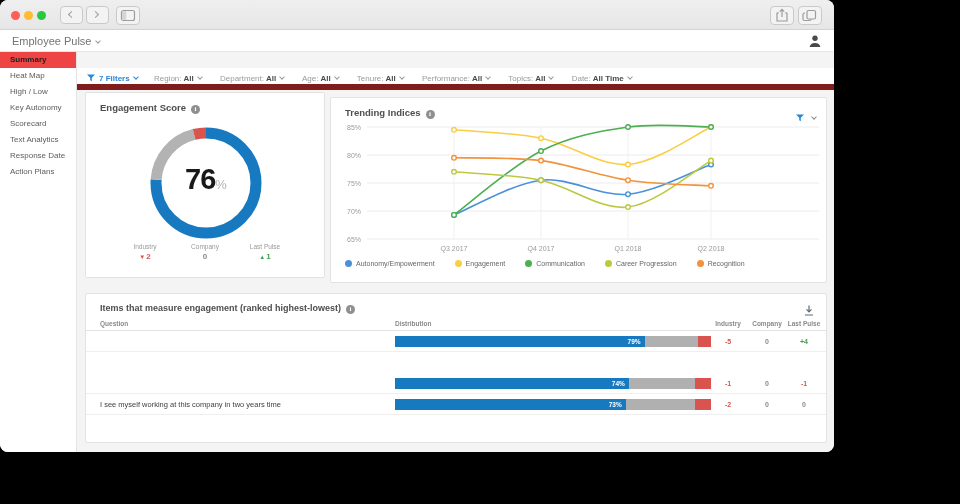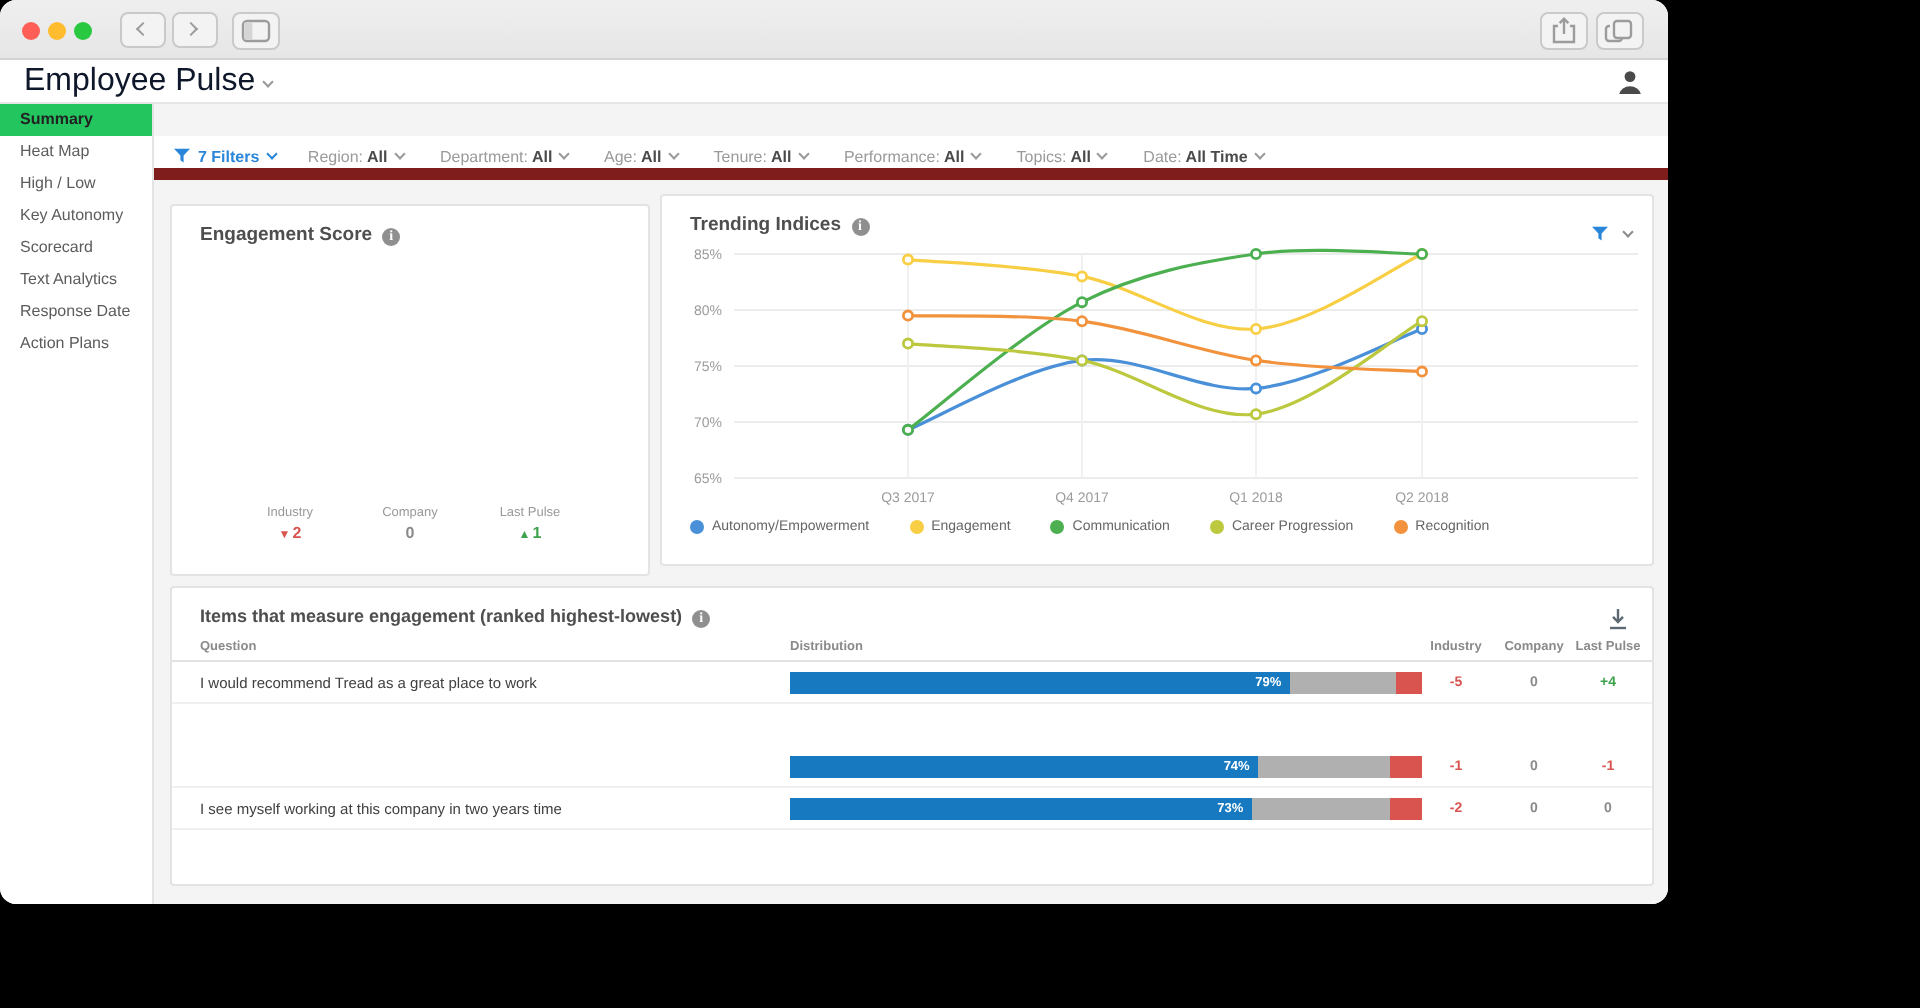--- a/index.html
+++ b/index.html
@@ -17,7 +17,7 @@
 
   
   #appheader{position:absolute;top:30px;left:0;right:0;height:22px;background:#fff;border-bottom:1px solid #e6e6e6;}
-  #apptitle{position:absolute;left:12px;top:0;height:22px;line-height:22px;font-size:16px;color:#0f172a;cursor:pointer;}
+  #apptitle{position:absolute;left:12px;top:0;height:22px;line-height:22px;font-size:11px;color:#737373;cursor:pointer;}
   .caret{display:inline-block;width:4px;height:4px;border-right:1px solid #9a9a9a;border-bottom:1px solid #9a9a9a;transform:rotate(45deg);margin-left:4px;vertical-align:2px;}
   #profile{position:absolute;right:12px;top:4px;width:14px;height:14px;}
 

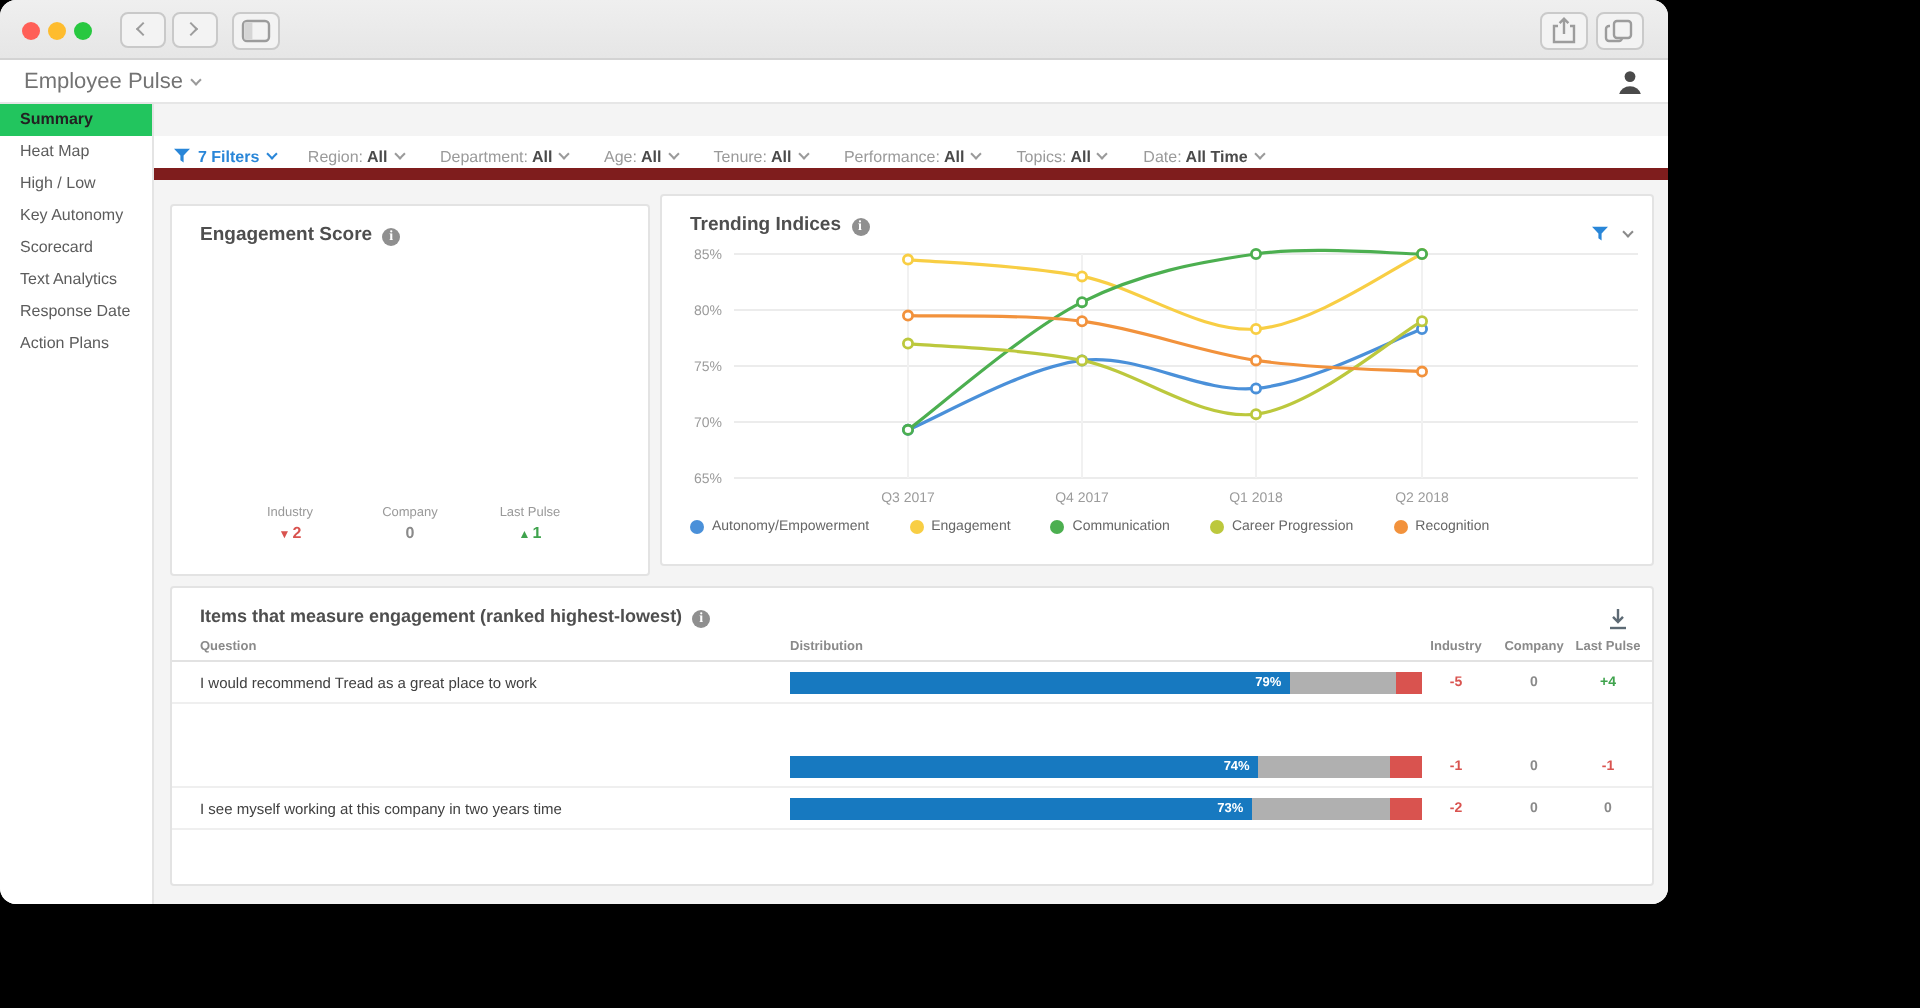--- a/index.html
+++ b/index.html
@@ -24,7 +24,7 @@
   
   #sidebar{position:absolute;top:52px;left:0;width:77px;bottom:0;background:#fff;border-right:1px solid #e4e4e4;}
   .side-item{height:16px;line-height:16px;padding-left:10px;font-size:8px;color:#5c5c5c;cursor:pointer;white-space:nowrap;}
-  .side-item.active{font-weight:bold;color:#222;background:#22c55e;}
+  .side-item.active{font-weight:bold;color:#222;background:#ef4444;}
 
   
   #resultsbar{position:absolute;left:77px;right:0;top:52px;height:16px;background:#fff;border-bottom:1px solid #ededed;font-size:8px;}

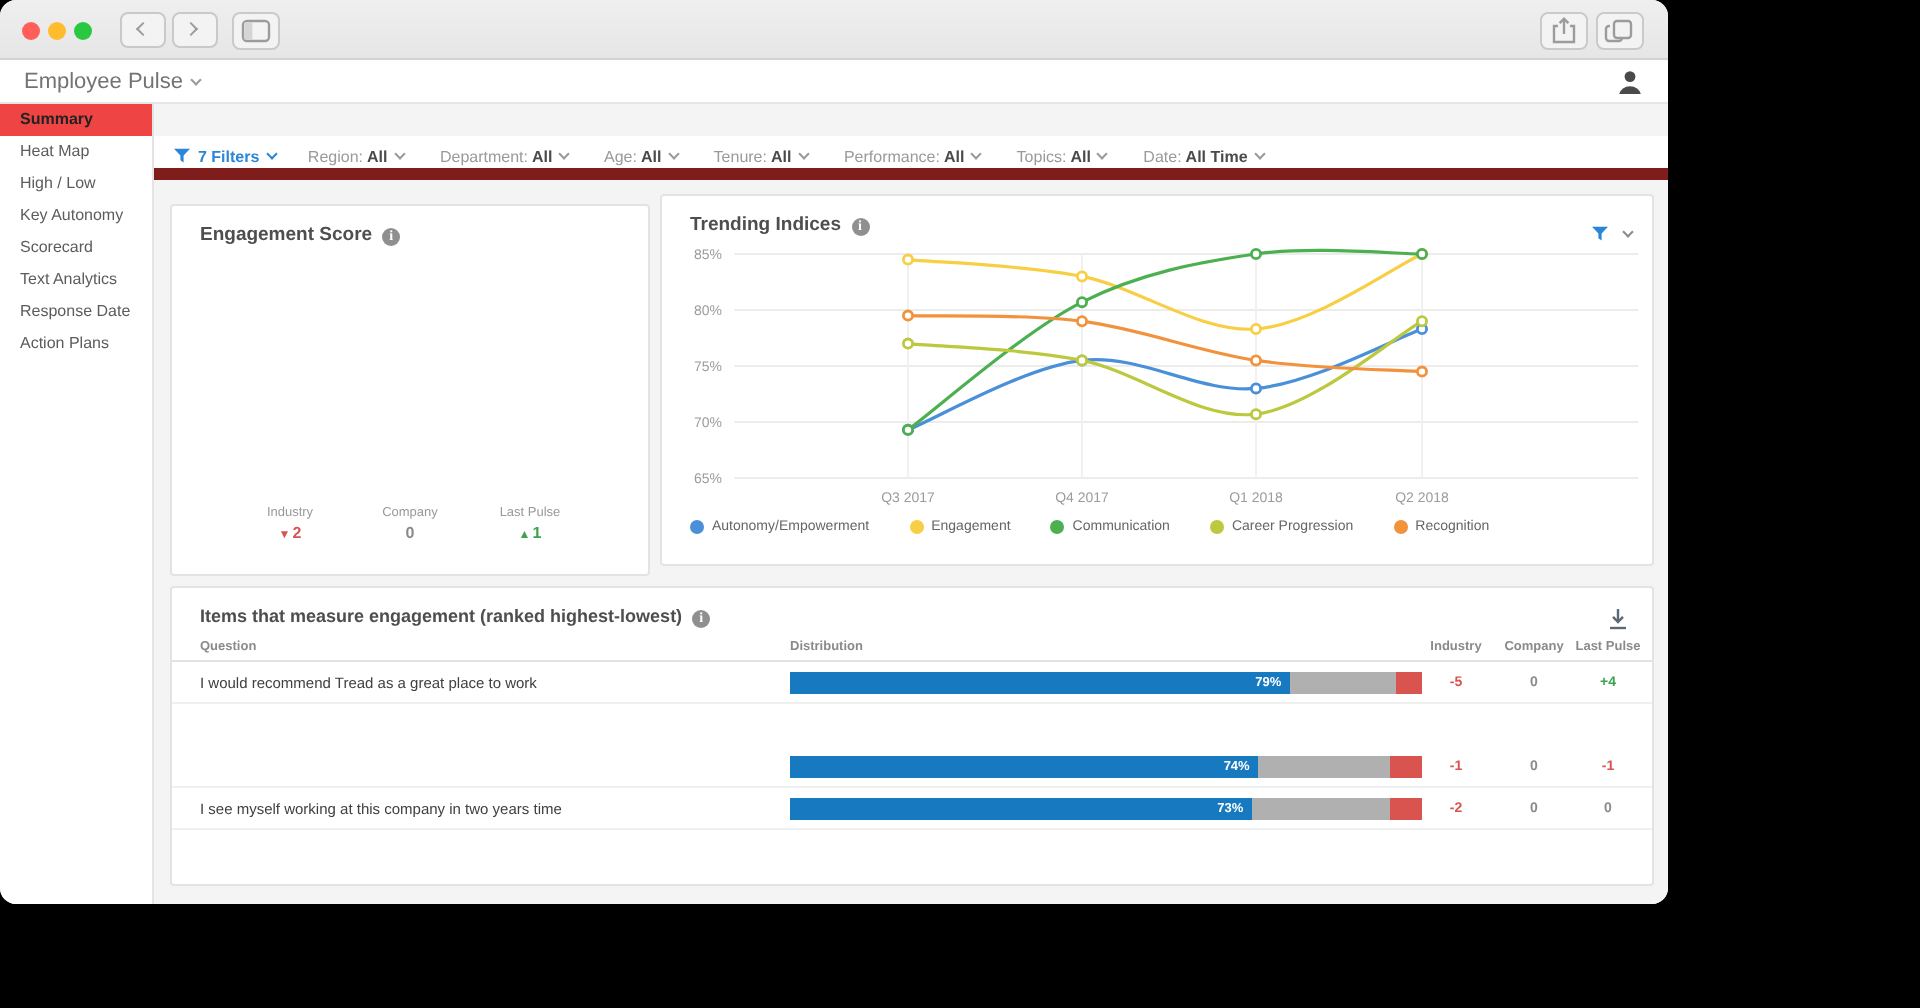--- a/index.html
+++ b/index.html
@@ -49,7 +49,7 @@
   .info::after{content:"i";}
 
   
-  #eng-card{left:8px;top:12px;width:240px;height:186px;}
+  #eng-card{left:8px;top:2px;width:240px;height:186px;}
   #donut-wrap{position:absolute;left:60px;top:30px;width:120px;height:120px;}
   #donut-center{position:absolute;left:0;top:40px;width:120px;text-align:center;}
   #score{font-size:29px;font-weight:bold;color:#191919;letter-spacing:-1px;}

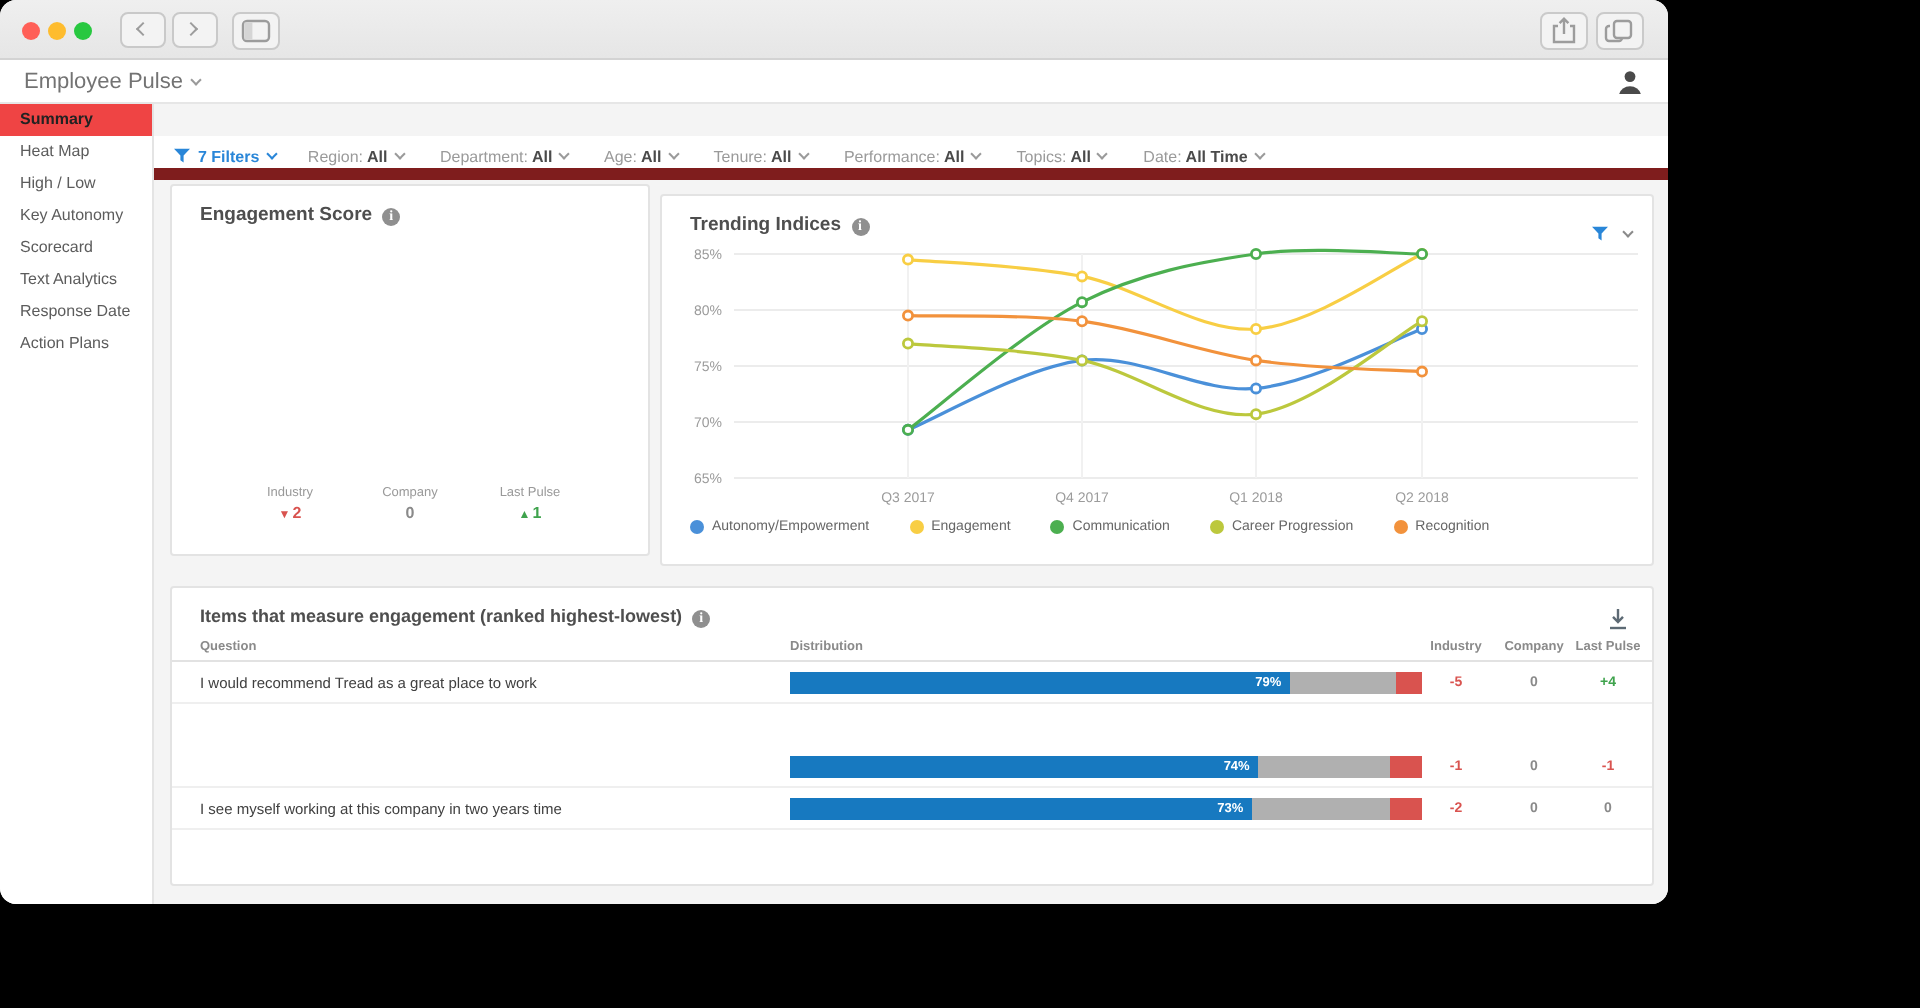--- a/index.html
+++ b/index.html
@@ -172,6 +172,14 @@
 
     <div class="card" id="eng-card">
       <div class="card-title"><span>Engagement Score</span><span class="info"></span></div>
+      <div id="donut-wrap">
+        <svg id="donut-svg" width="120" height="120" viewBox="0 0 120 120">
+            <circle cx="60" cy="60" r="50" fill="none" stroke="#1779c0" stroke-width="11" stroke-dasharray="238.7610416728243 75.39822368615503" stroke-dashoffset="0" transform="rotate(-90 60 60)"></circle>
+            <circle cx="60" cy="60" r="50" fill="none" stroke="#b3b3b3" stroke-width="11" stroke-dasharray="62.83185307179587 251.32741228718345" stroke-dashoffset="-238.7610416728243" transform="rotate(-90 60 60)"></circle>
+            <circle cx="60" cy="60" r="50" fill="none" stroke="#d9534f" stroke-width="11" stroke-dasharray="12.566370614359172 301.59289474462014" stroke-dashoffset="-301.59289474462014" transform="rotate(-90 60 60)"></circle>
+          </svg>
+        <div id="donut-center"><span id="score">76</span><span id="score-unit">%</span></div>
+      </div>
       <div id="eng-comps">
         <div class="comp">
           <div class="c-label">Industry</div>

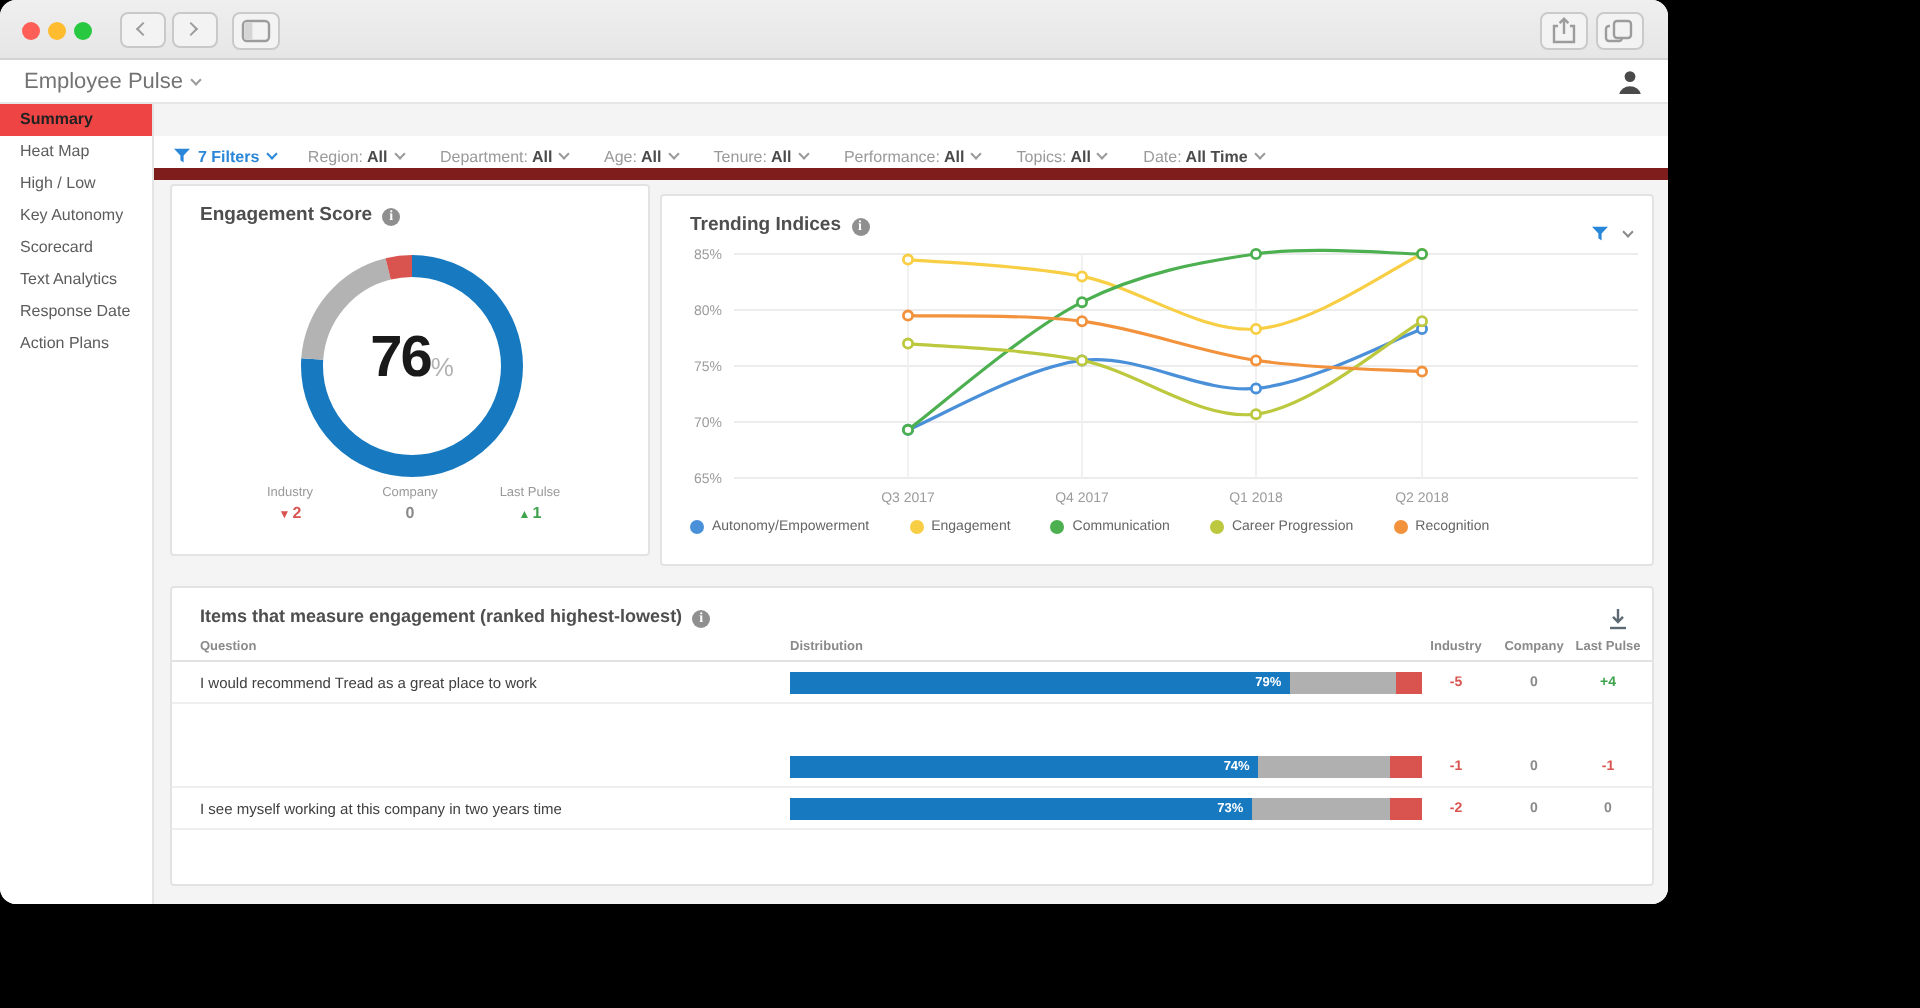--- a/index.html
+++ b/index.html
@@ -289,7 +289,6 @@
       </div>
 
       <div class="trow" style="top:37px;">
-        <span class="q-text">I would recommend Tread as a great place to work</span>
         <div class="dist-bar">
           <div class="seg-fav" style="width: 79%;"><span>79%</span></div>
           <div class="seg-neu" style="width: 17%;"></div>

